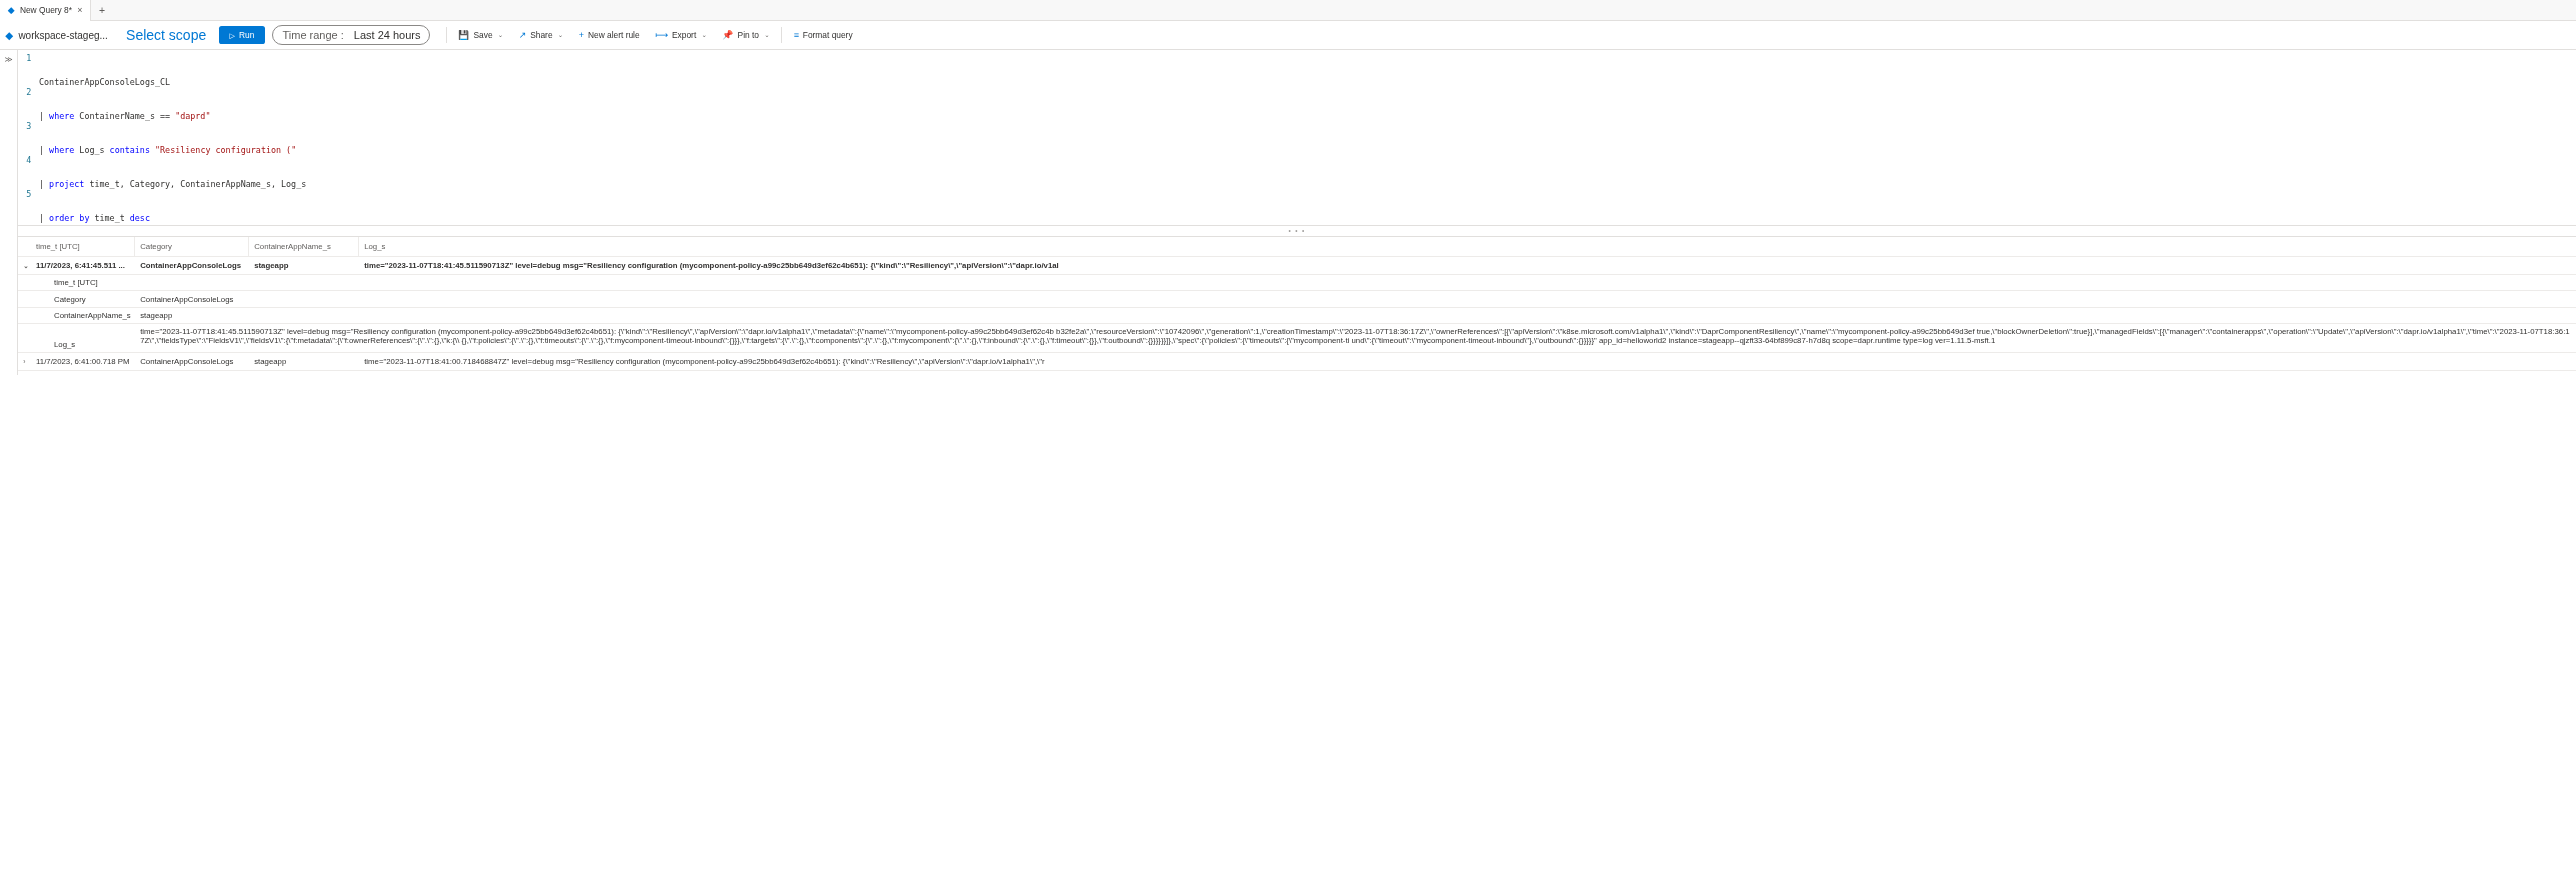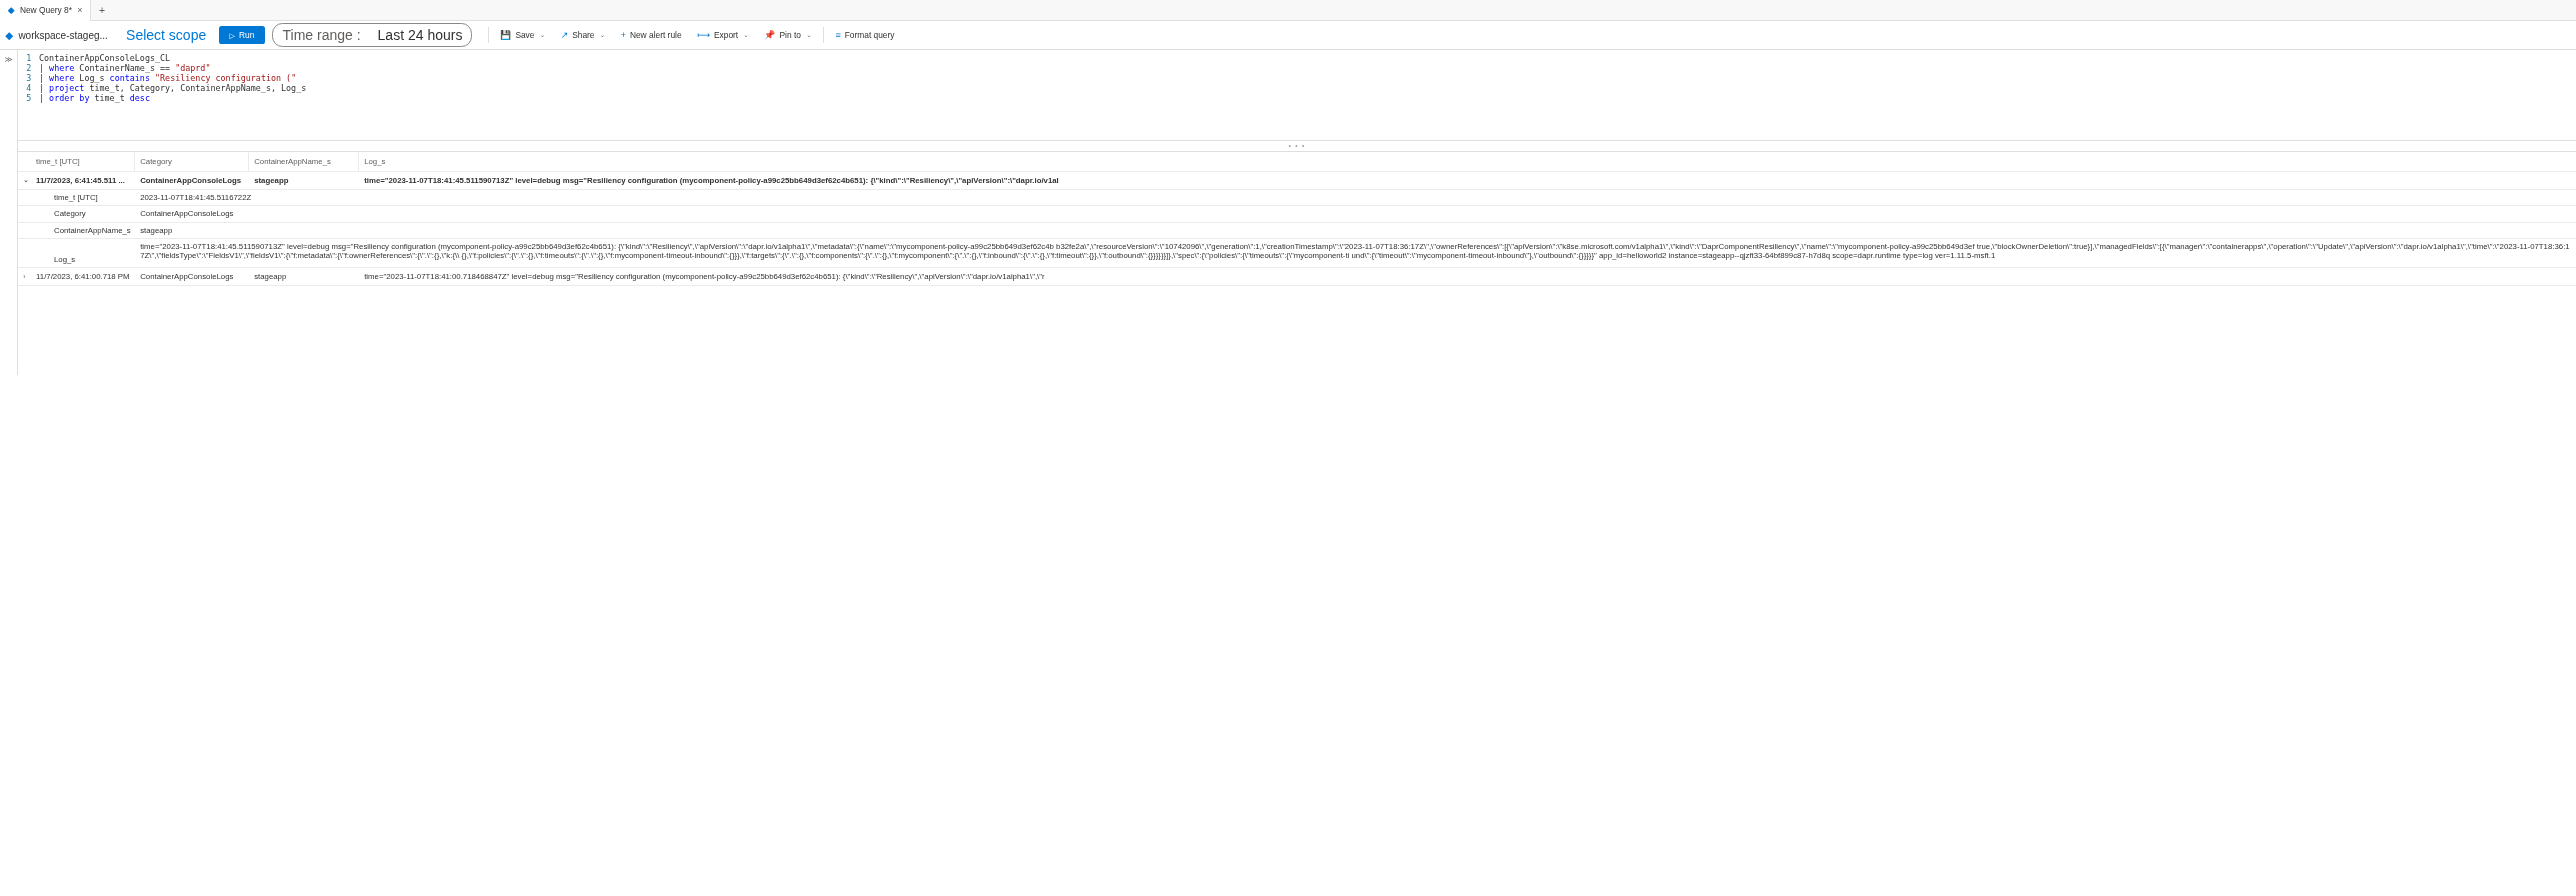--- a/index.html
+++ b/index.html
@@ -20,7 +20,7 @@
     .run-btn { display: flex; align-items: center; gap: 3.9px; background: #0078d4; color: #fff; border: none; border-radius: 2.6px; padding: 3.9px 10.4px; font-size: 8.4px; cursor: pointer; margin: 0 5.2px; }
     .run-icon { font-size: 7.1px; }
     
-    .time-range { display: flex; align-items: center; gap: 17px; border: 0.6px solid #8a8886; border-radius: 10.4px; padding: 3px 9px; font-size: 14px; cursor: pointer; margin-right: 10.4px; }
+    .time-range { display: flex; align-items: center; gap: 10px; border: 0.6px solid #8a8886; border-radius: 10.4px; padding: 3px 9px; font-size: 11px; cursor: pointer; margin-right: 10.4px; }
     .time-label { color: #605e5c; }
     
     .toolbar-divider { width: 0.6px; height: 15.6px; background: #e1dfdd; margin: 0 2.6px; }

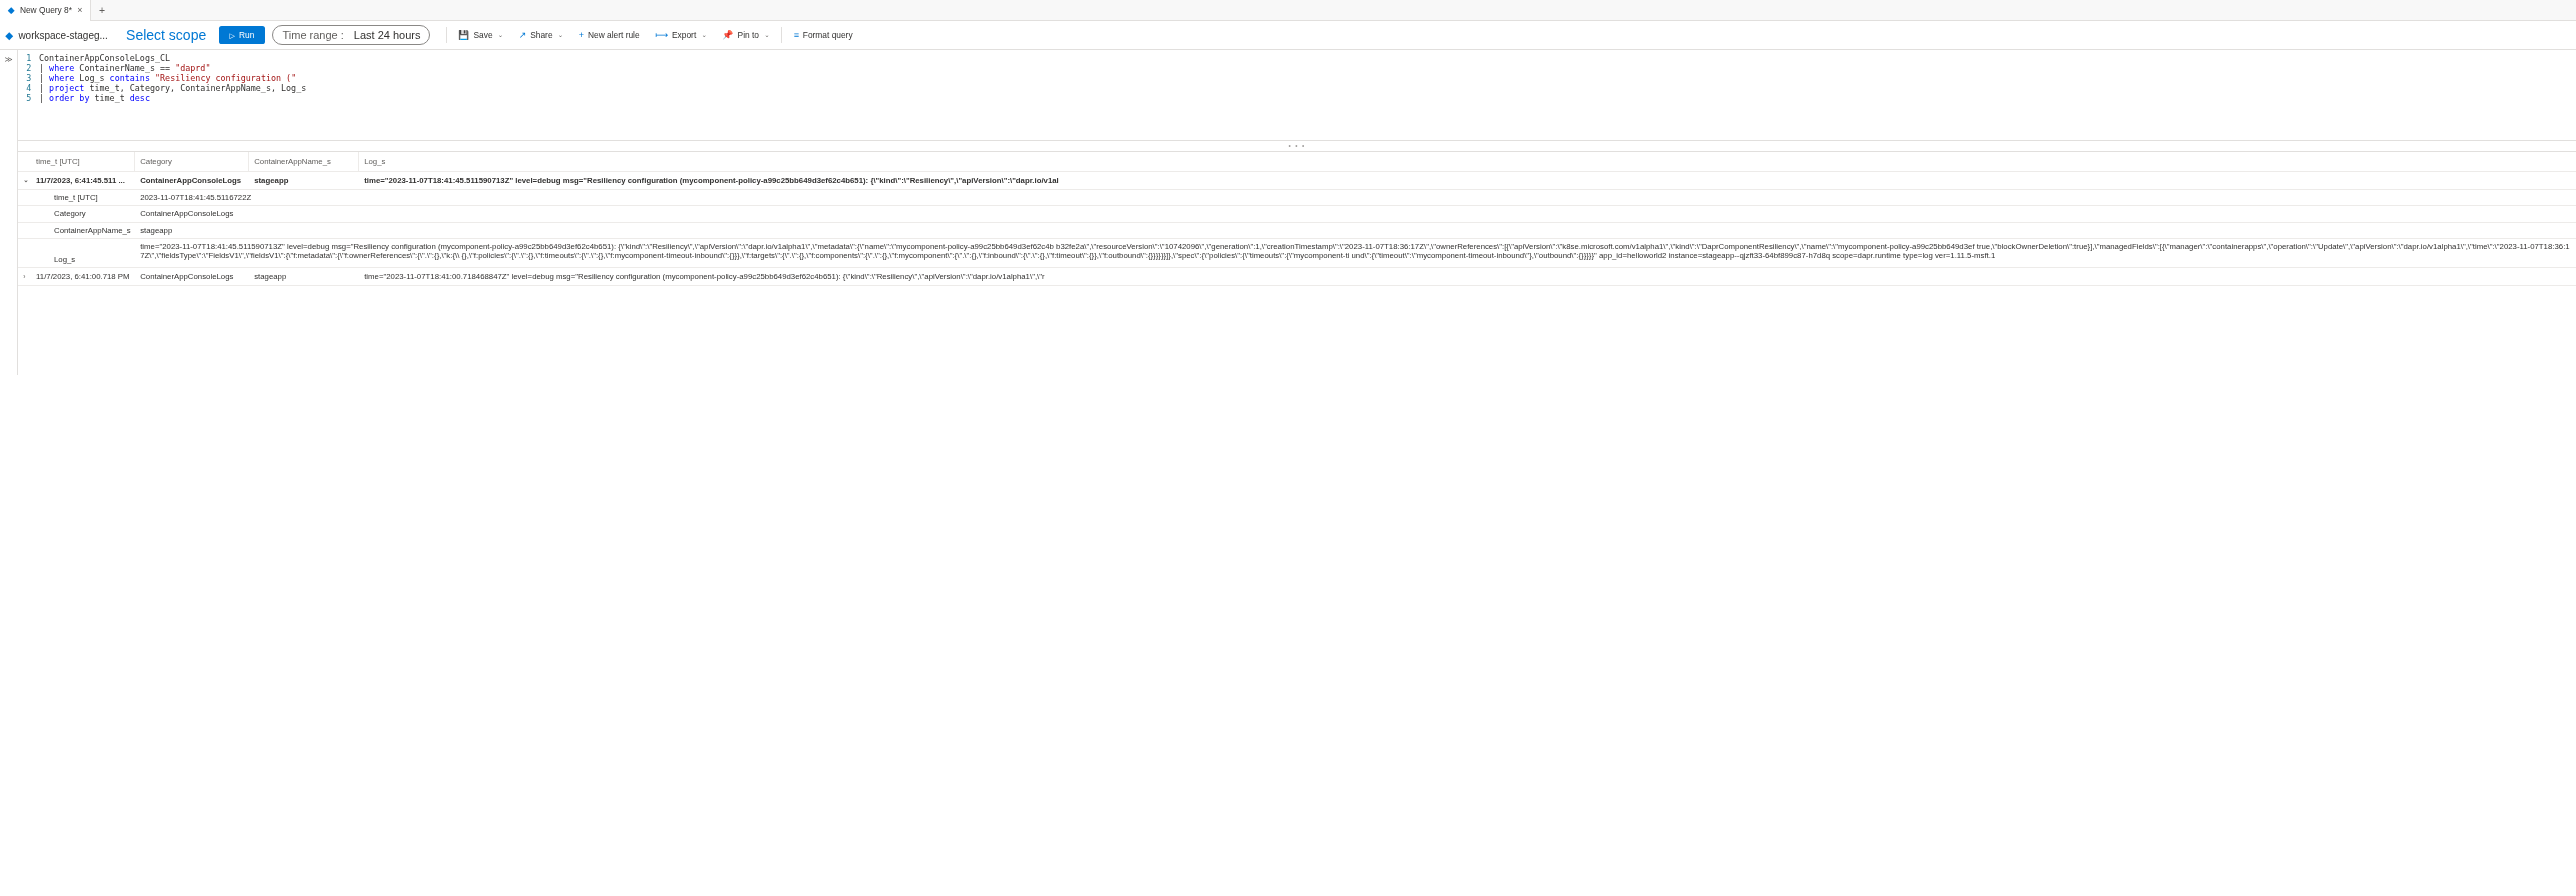--- a/index.html
+++ b/index.html
@@ -38,7 +38,7 @@
     .editor { font-family: Consolas, Monaco, monospace; font-size: 8.4px; padding: 2.6px 0; min-height: 91px; border-bottom: 0.6px solid #e1dfdd; }
     .editor-line { display: flex; }
     .line-num { width: 21px; text-align: right; color: #237893; padding-right: 7.8px; user-select: none; }
-    .line-text { white-space: pre; }
+    .line-text { white-space: pre; margin-top: 24px; }
     .kw { color: #0000ff; }
     .str { color: #a31515; }
     

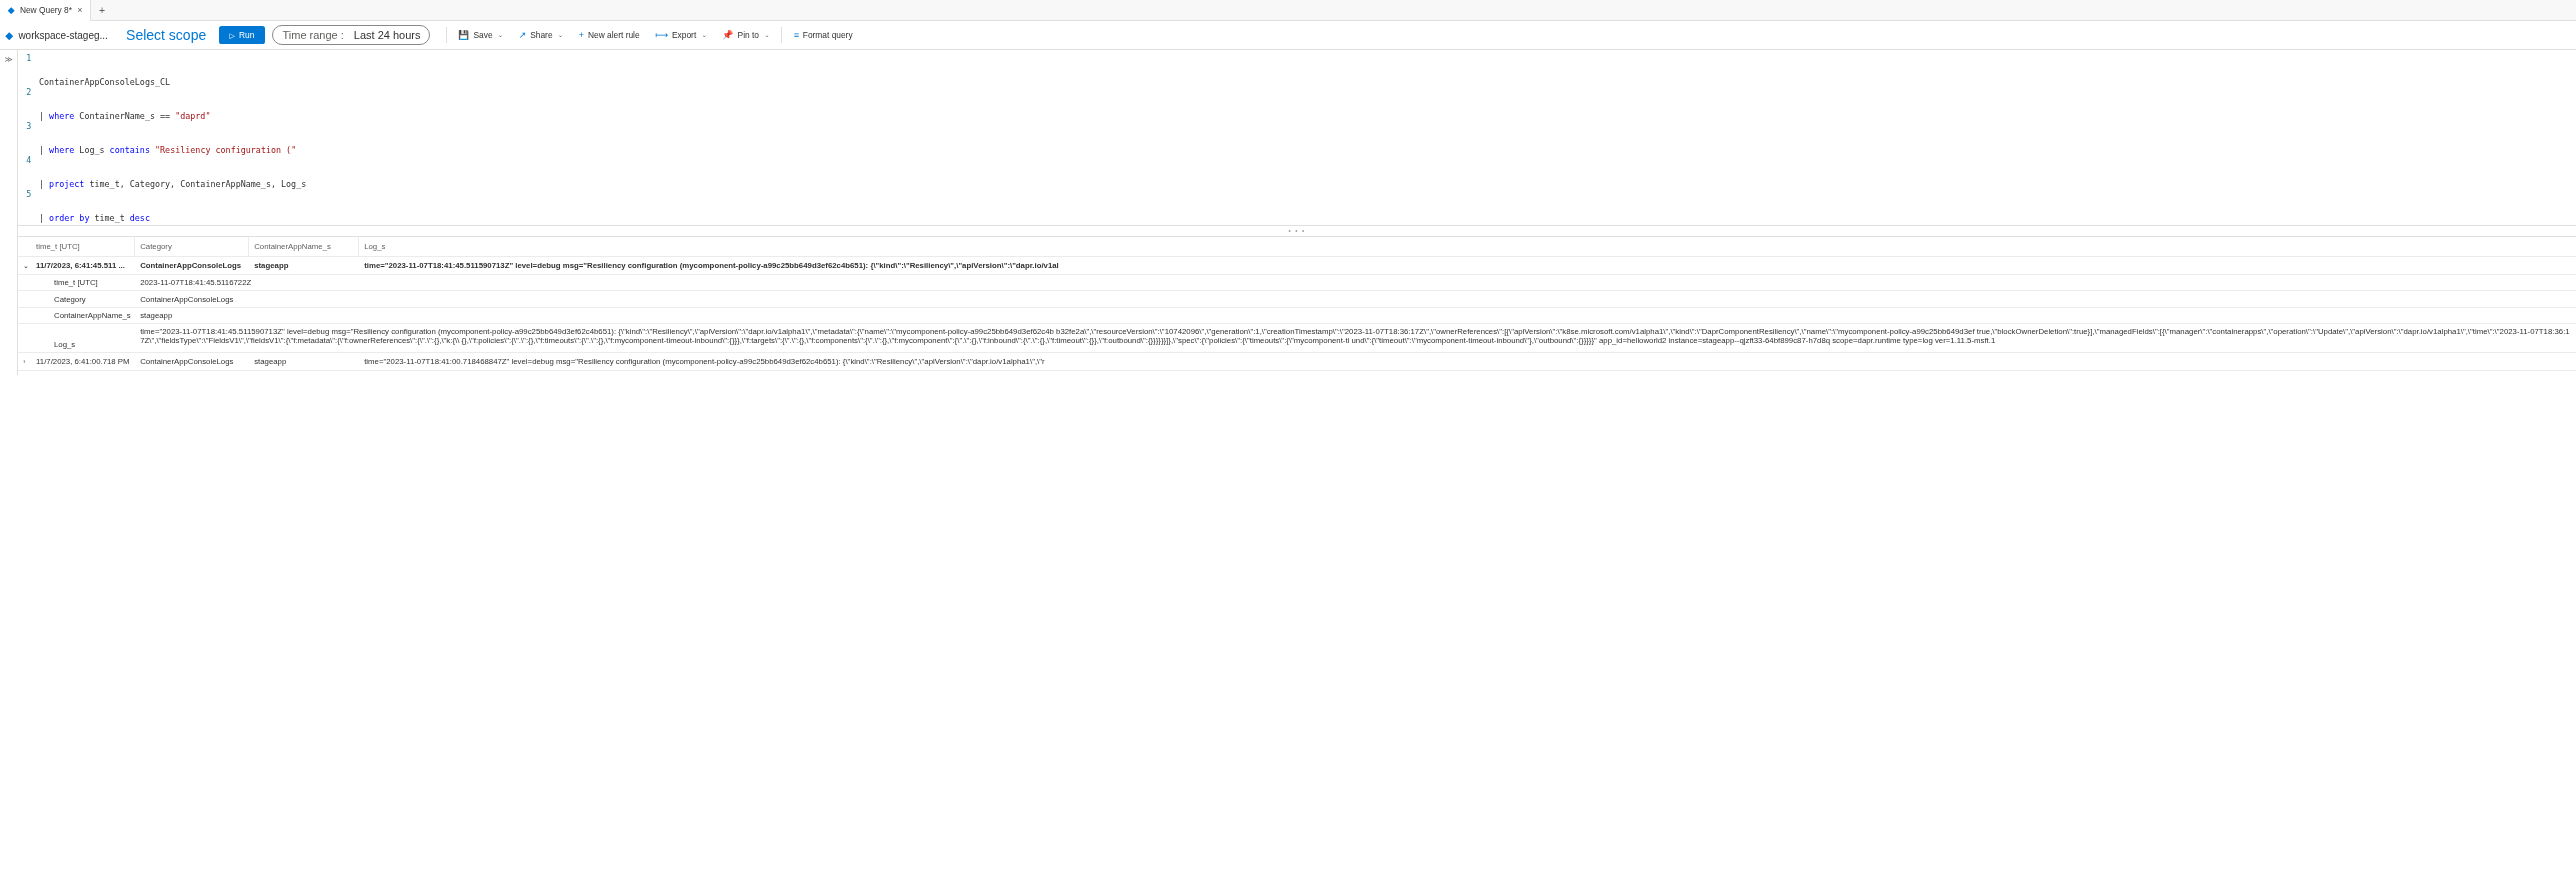--- a/index.html
+++ b/index.html
@@ -188,7 +188,6 @@
 
     <div class="detail-row">
       <div class="detail-key">time_t [UTC]</div>
-      <div class="detail-val">2023-11-07T18:41:45.5116722Z</div>
     </div>
     <div class="detail-row">
       <div class="detail-key">Category</div>

